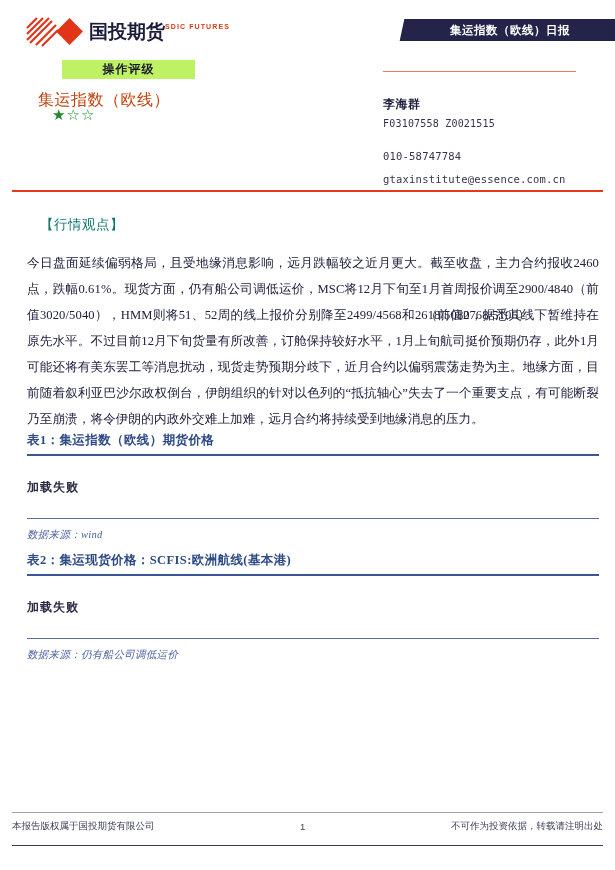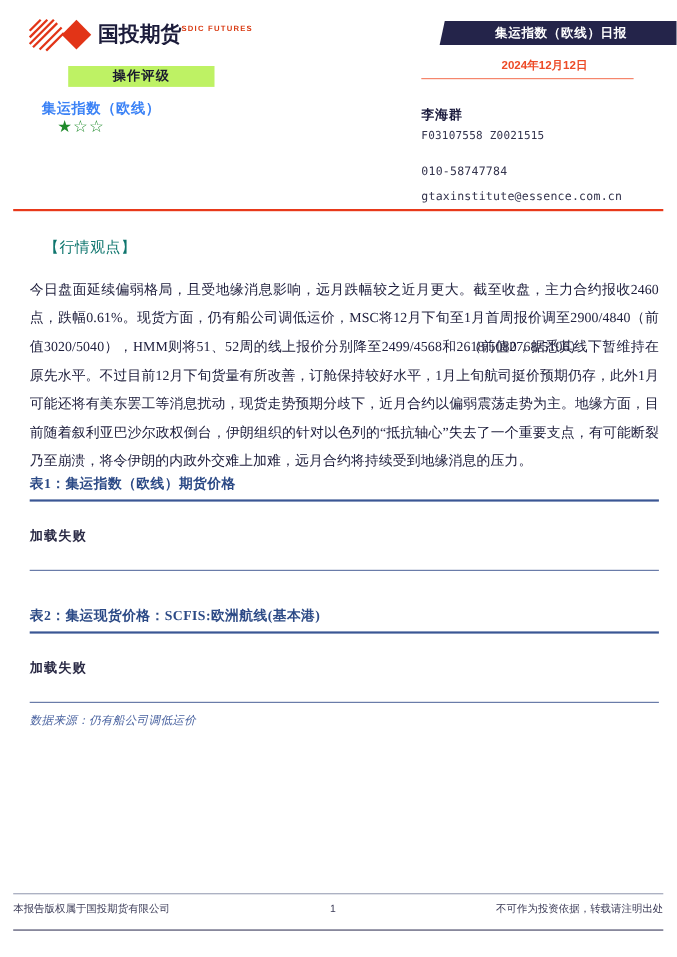--- a/index.html
+++ b/index.html
@@ -348,7 +348,6 @@
       <div class="banner-label">集运指数（欧线）日报</div>
     </div>
 
-    <div class="report-date">2024年12月12日</div>
     <div class="date-rule"></div>
 
     <div class="author-name">李海群</div>

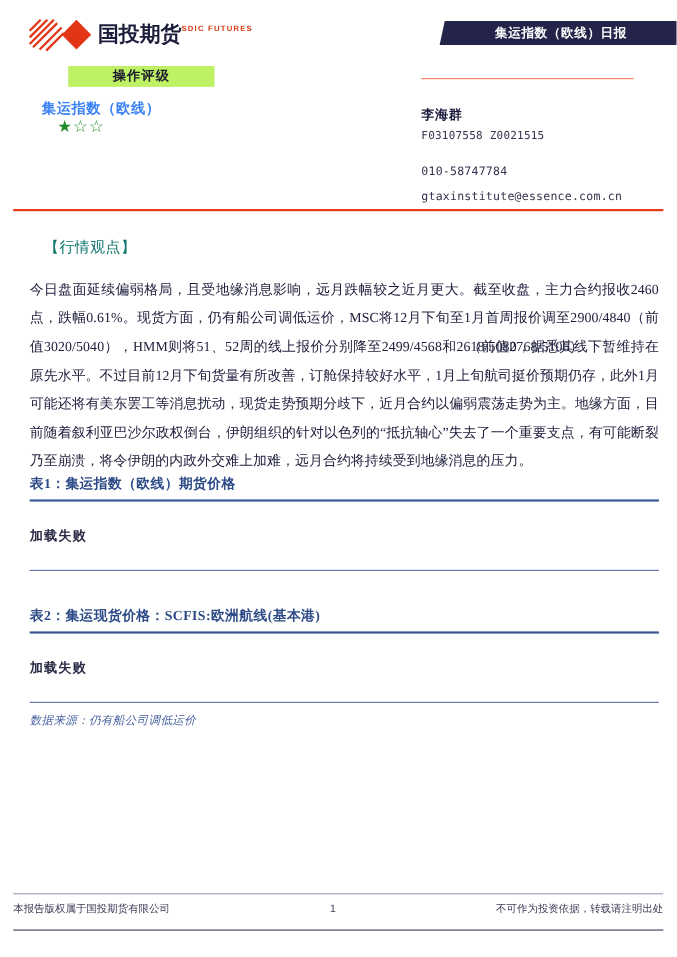--- a/index.html
+++ b/index.html
@@ -90,9 +90,9 @@
     position: absolute;
     left: 38px;
     top: 90px;
-    font-weight: bold;
-    font-size: 13px;
-    color: #3b82f6;
+    font-weight: normal;
+    font-size: 16px;
+    color: #c2410c;
     letter-spacing: 0.5px;
   }
   .stars {

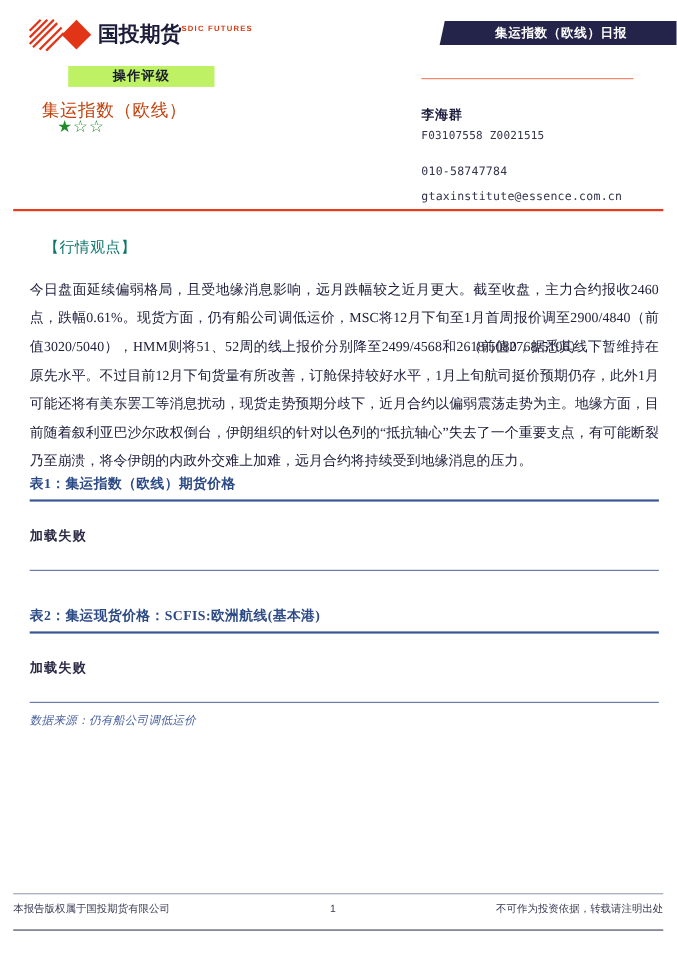--- a/index.html
+++ b/index.html
@@ -369,6 +369,7 @@
       <span>加载失败</span>
     </div>
     <div class="tbl-rule-bottom"></div>
+    <div class="tbl-source">数据来源：wind</div>
   </div>
 
   <div class="tbl" id="table2">

